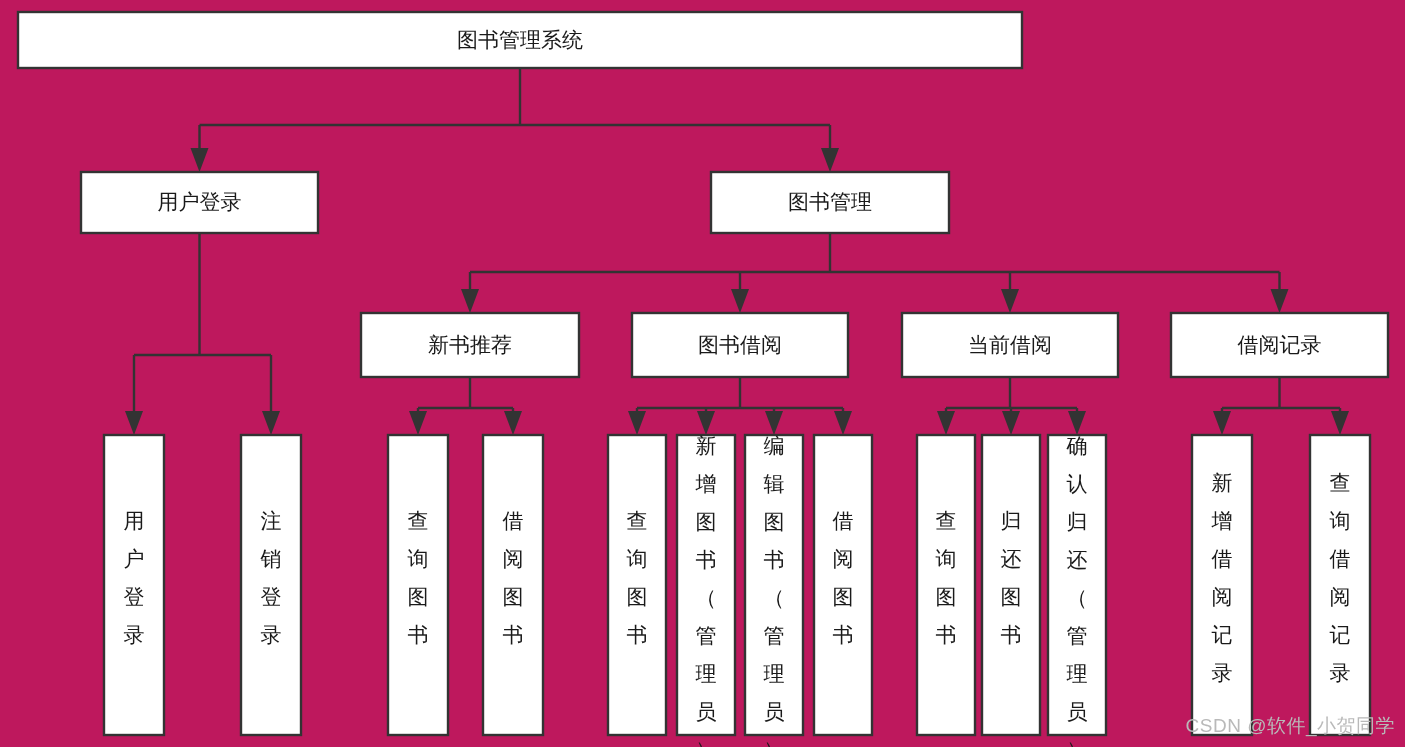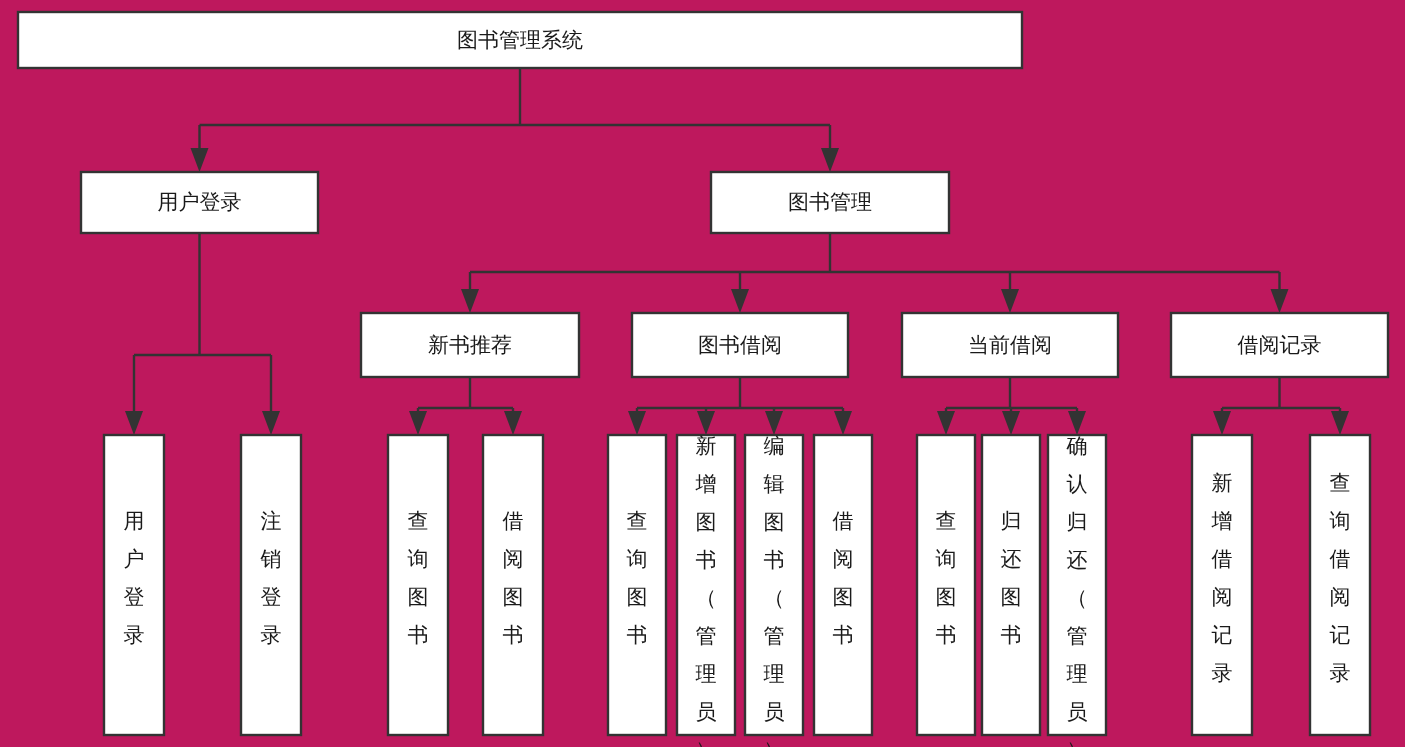--- a/index.html
+++ b/index.html
@@ -208,6 +208,7 @@
         </g>
       </g>
   </svg>
+  <div class="watermark">CSDN @软件_小贺同学</div>
 </div>
 
 </body></html>

